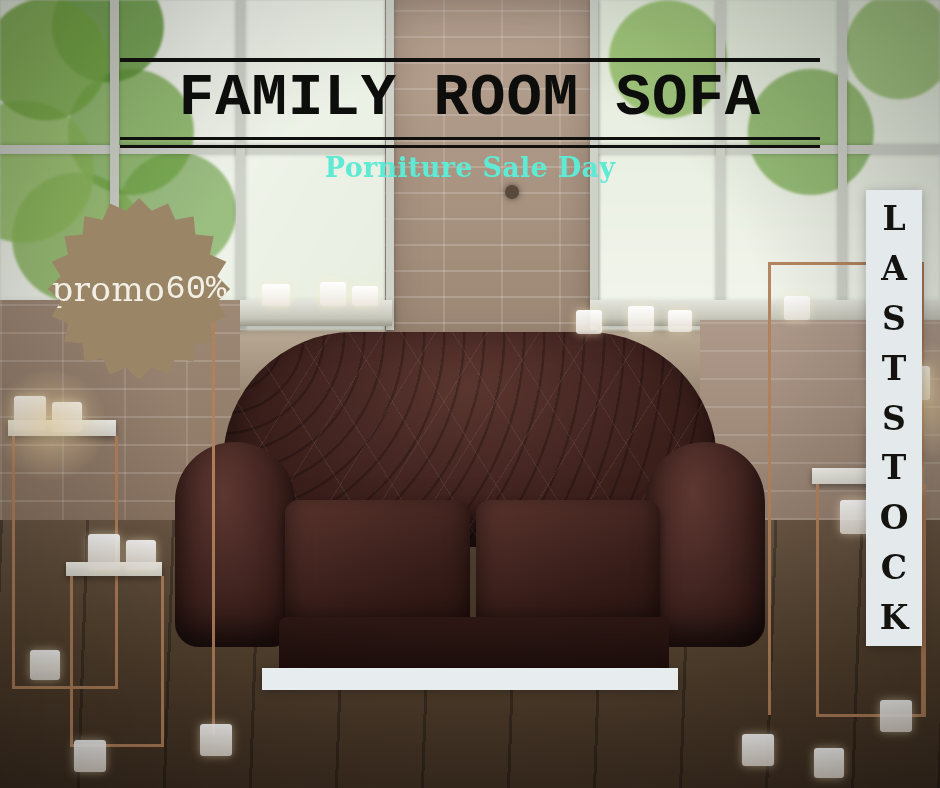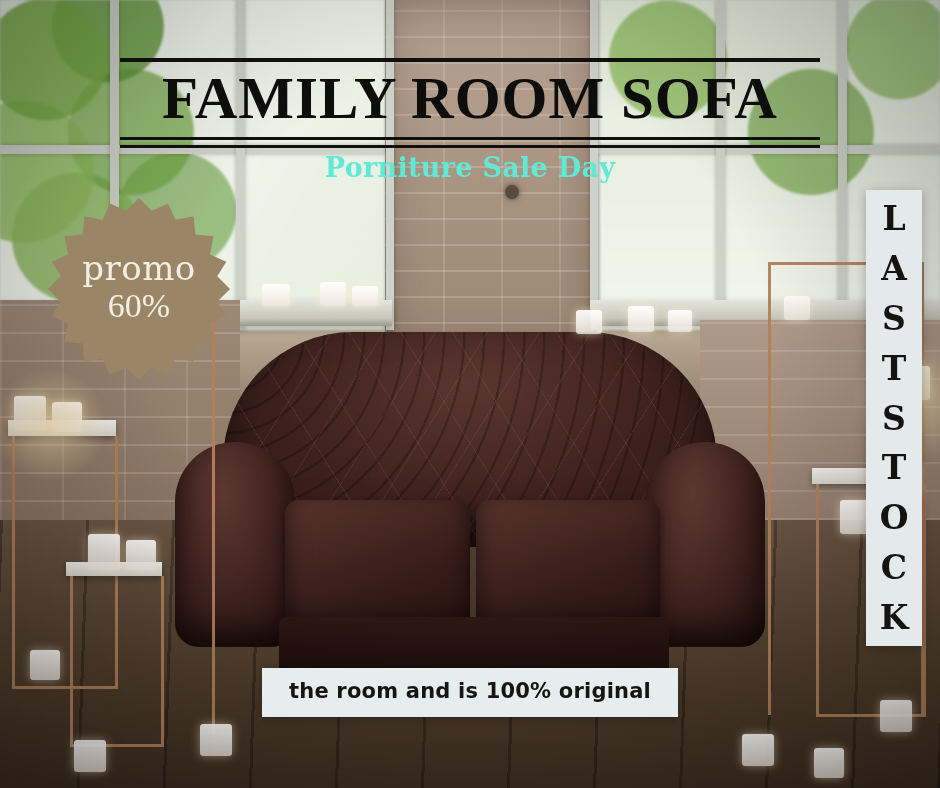--- a/index.html
+++ b/index.html
@@ -249,7 +249,7 @@
   }
   .rule.thin { height: 3px; }
   .headline {
-    font-family: Liberation Serif, serif;
+    font-family: Liberation Mono, monospace;
     font-weight: 700;
     font-size: 59px;
     letter-spacing: 1px;

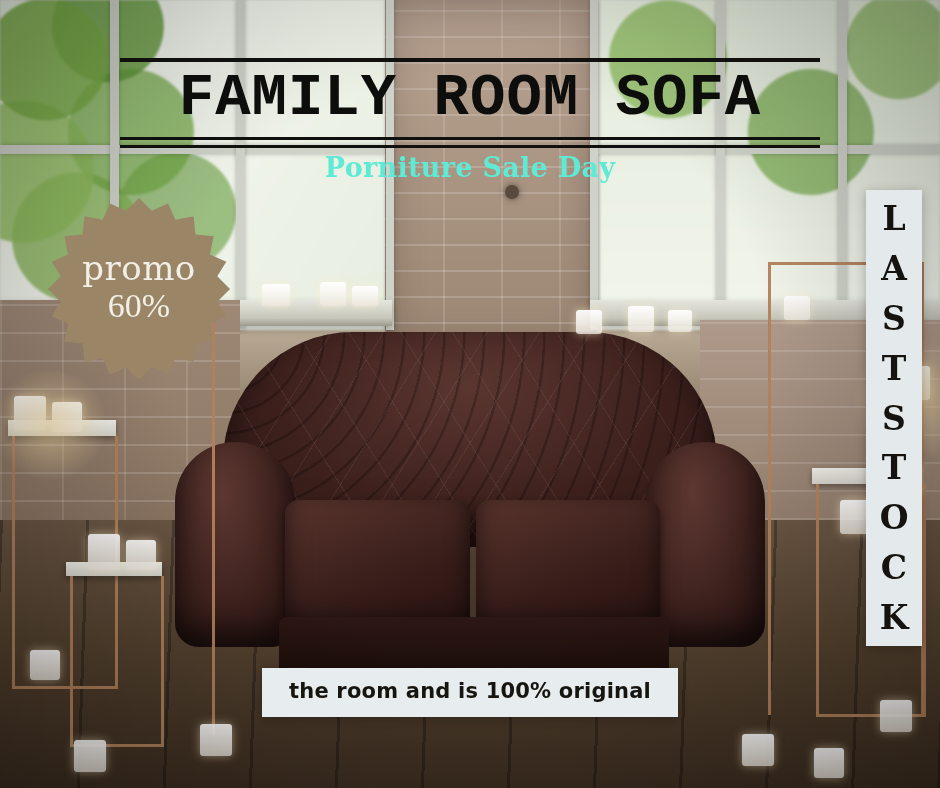--- a/index.html
+++ b/index.html
@@ -276,7 +276,6 @@
     left: 48px; top: 198px;
     width: 182px; height: 182px;
     display: flex;
-    flex-direction: column;
     align-items: center;
     justify-content: center;
     color: #f2efe6;

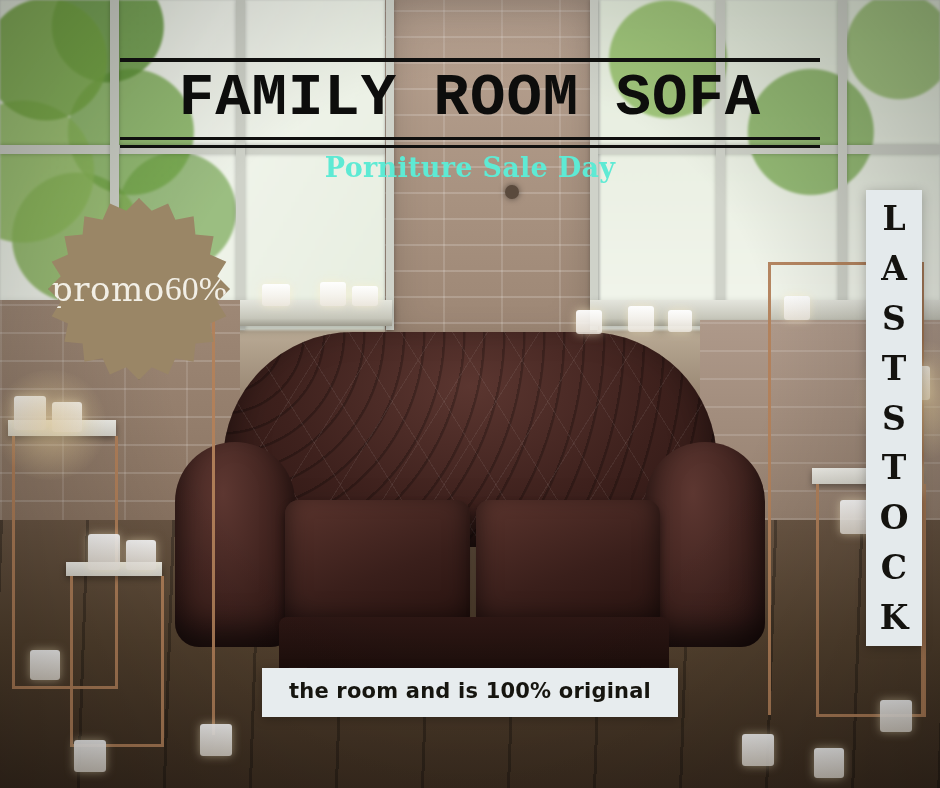--- a/index.html
+++ b/index.html
@@ -295,7 +295,7 @@
     line-height: 1;
   }
   .promo-pct {
-    font-family: Liberation Serif, serif;
+    font-family: Liberation Mono, monospace;
     font-size: 34px;
     line-height: 1.25;
   }

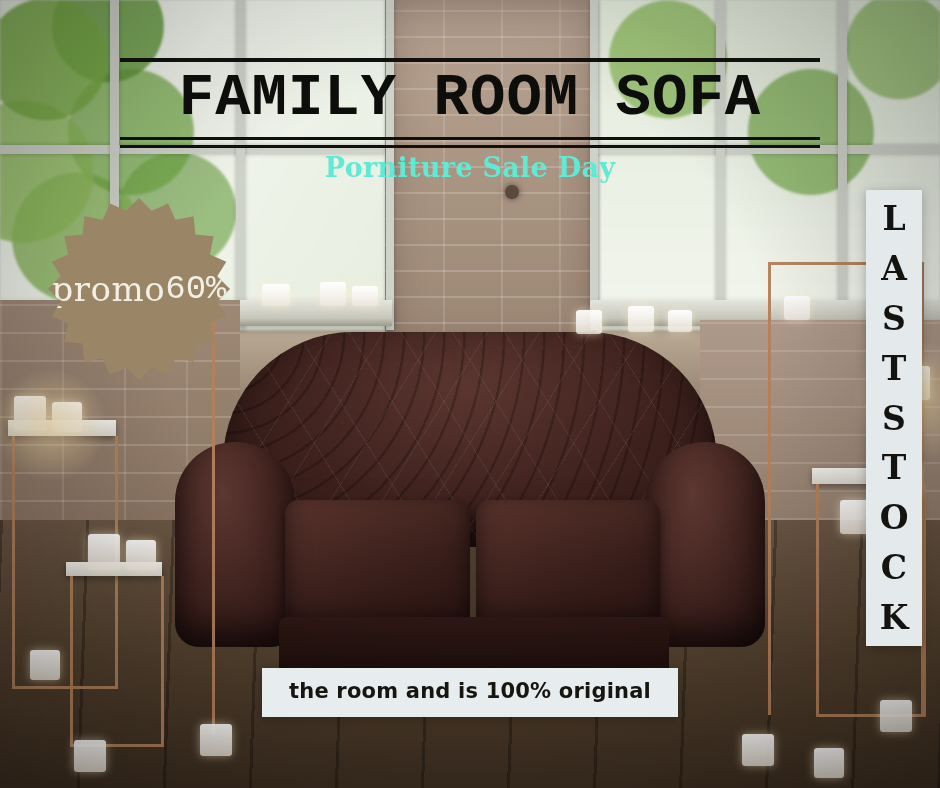--- a/index.html
+++ b/index.html
@@ -447,7 +447,6 @@
   </div>
 
   <div class="caption">
-    <div>the room and is 100% original</div>
   </div>
 
 </div>

